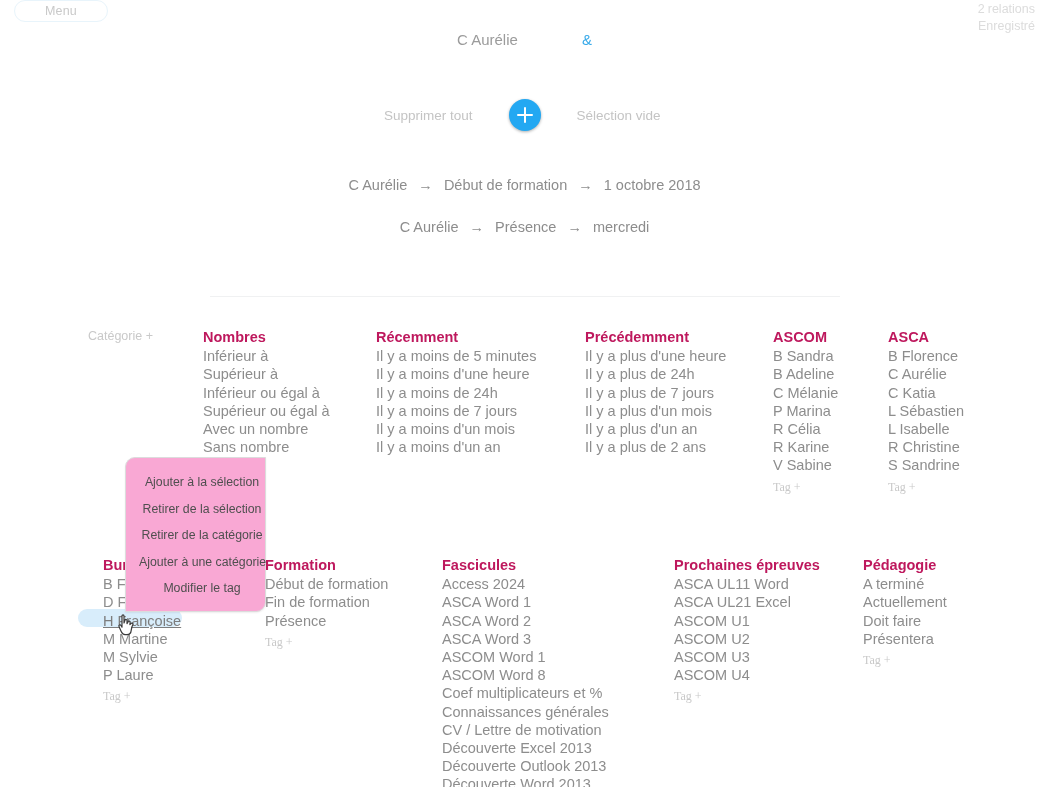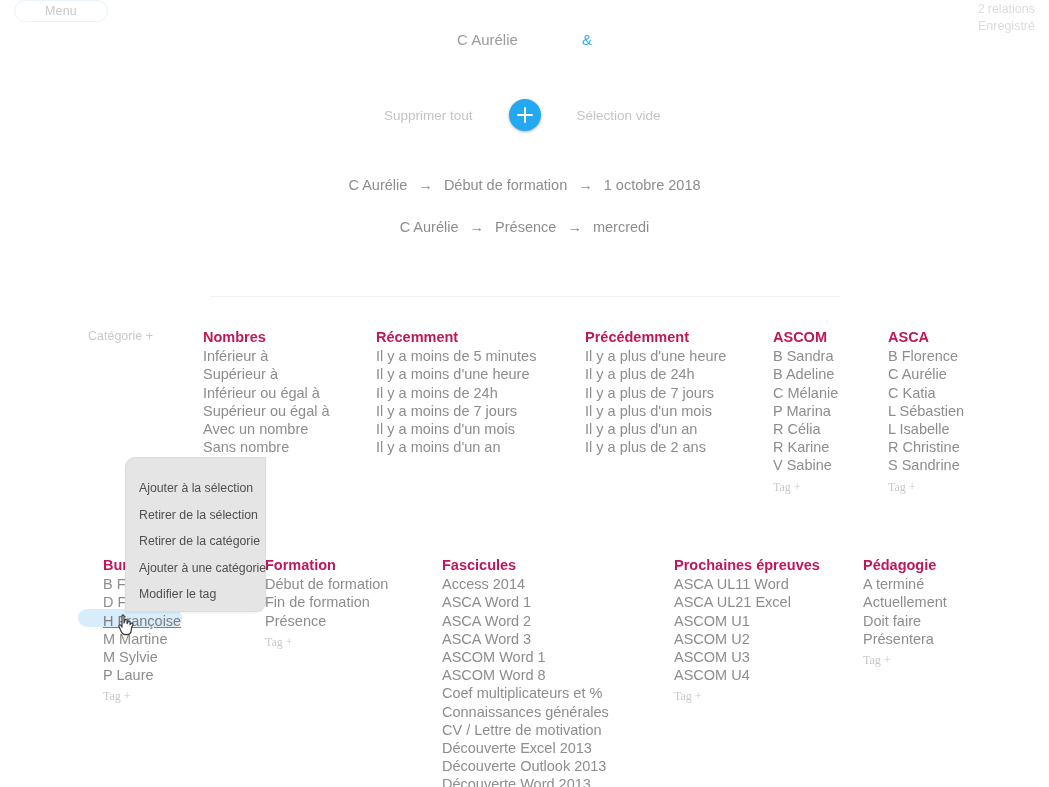--- a/index.html
+++ b/index.html
@@ -110,12 +110,13 @@
   .ctx-menu {
     position: absolute; left: 125px; top: 457px;
     width: 141px; height: 155px;
-    background: #e5e5e5;
+    background: #f9a8d4;
     border: 1px solid #dcdcdc;
     border-top-left-radius: 10px;
     border-bottom-right-radius: 10px;
     box-shadow: 0 1px 2px rgba(0,0,0,.07);
-    padding-top: 17px;
+    padding-top: 11px;
+    text-align: center;
   }
   .ctx-menu .mi {
     color: #4f4f4f; font-size: 12.3px;

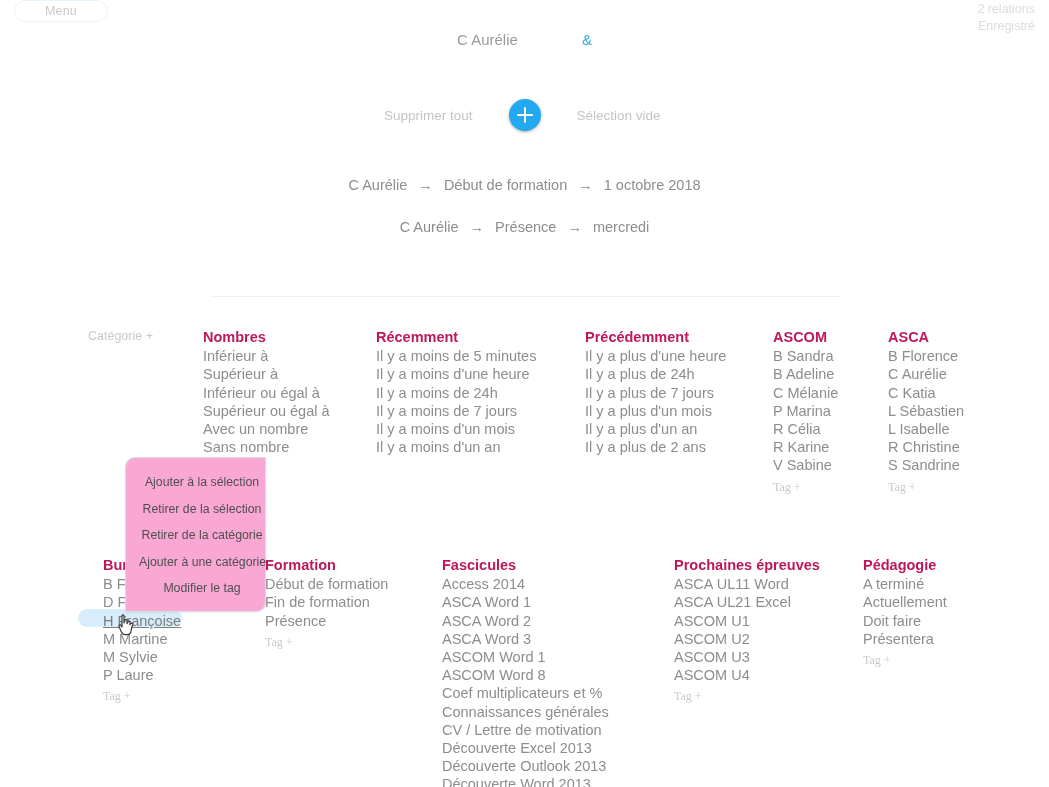--- a/index.html
+++ b/index.html
@@ -243,7 +243,7 @@
     </div>
   <div class="col" id="col-fascicules">
       <div class="hdr">Fascicules</div>
-      <div class="item">Access 2014</div>
+      <div class="item">Access 2024</div>
       <div class="item">ASCA Word 1</div>
       <div class="item">ASCA Word 2</div>
       <div class="item">ASCA Word 3</div>

